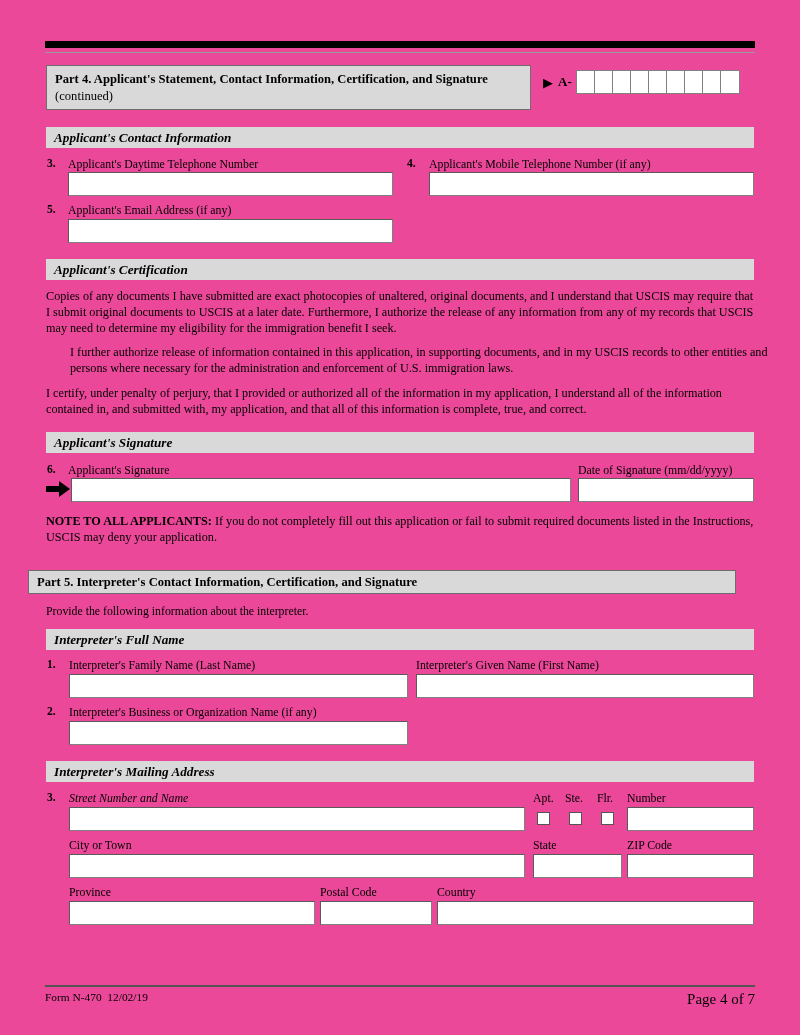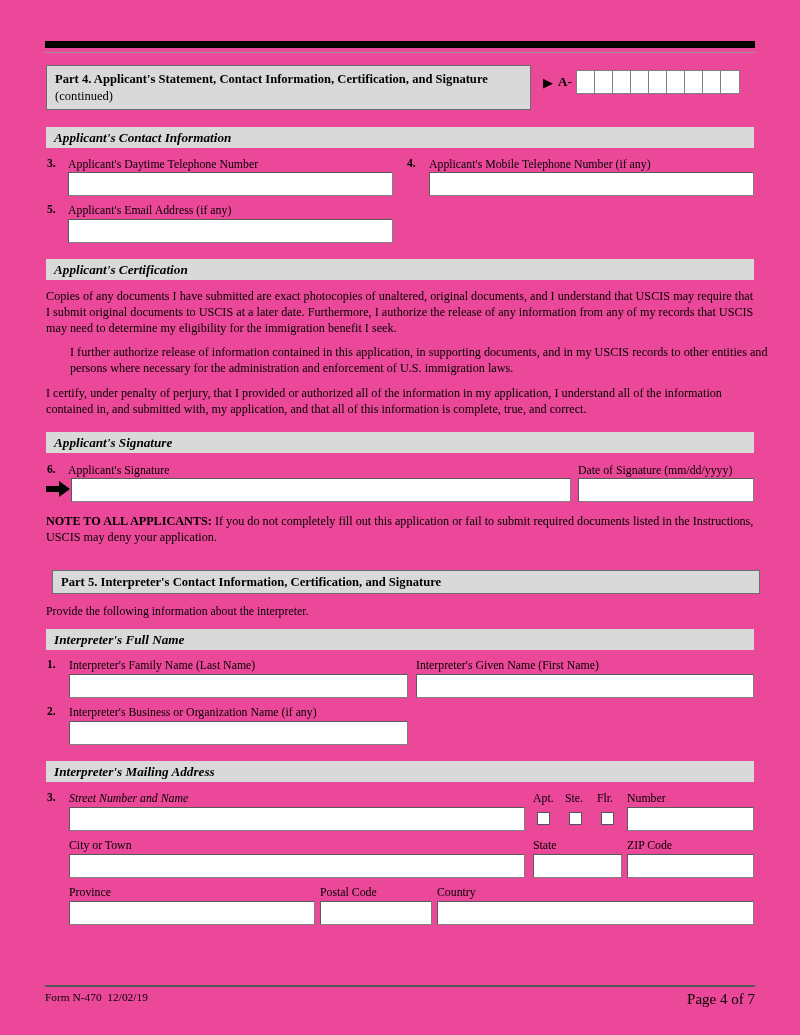--- a/index.html
+++ b/index.html
@@ -55,7 +55,7 @@
     height: 45px;
   }
   #part5-header {
-    left: 52px; top: 570px;
+    left: 28px; top: 570px;
     width: 708px;
     height: 24px;
     padding-top: 3px;

